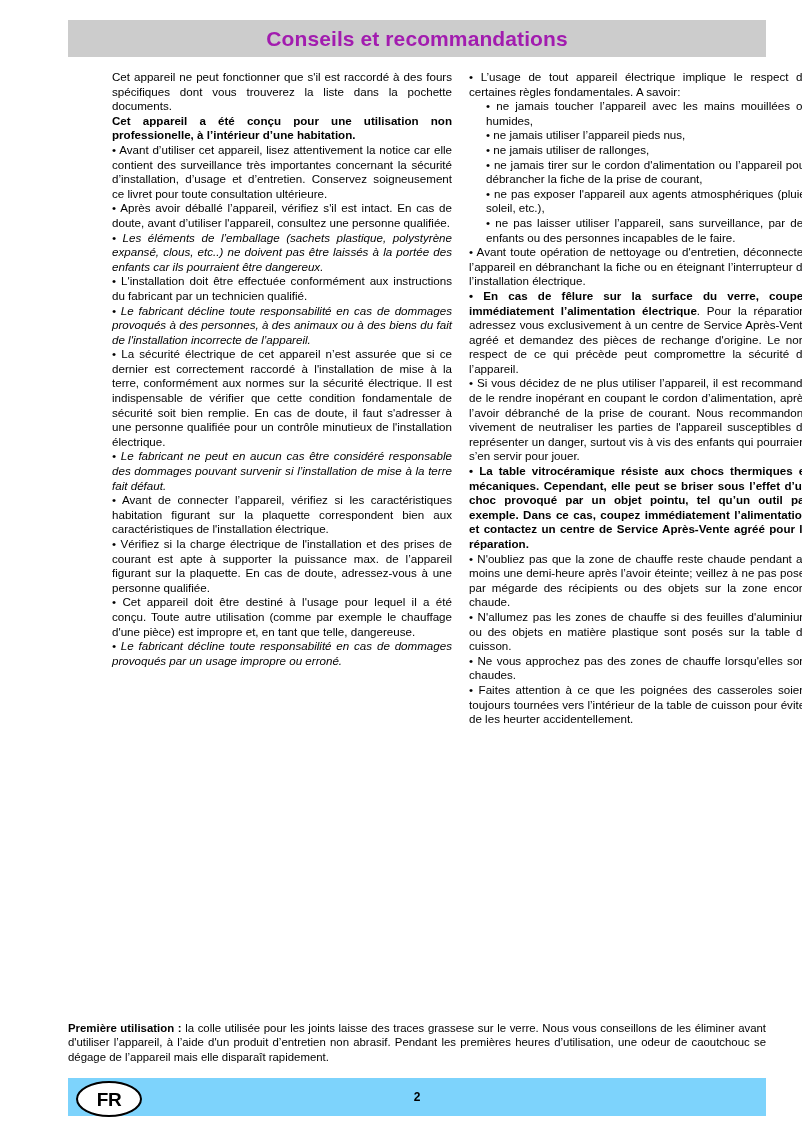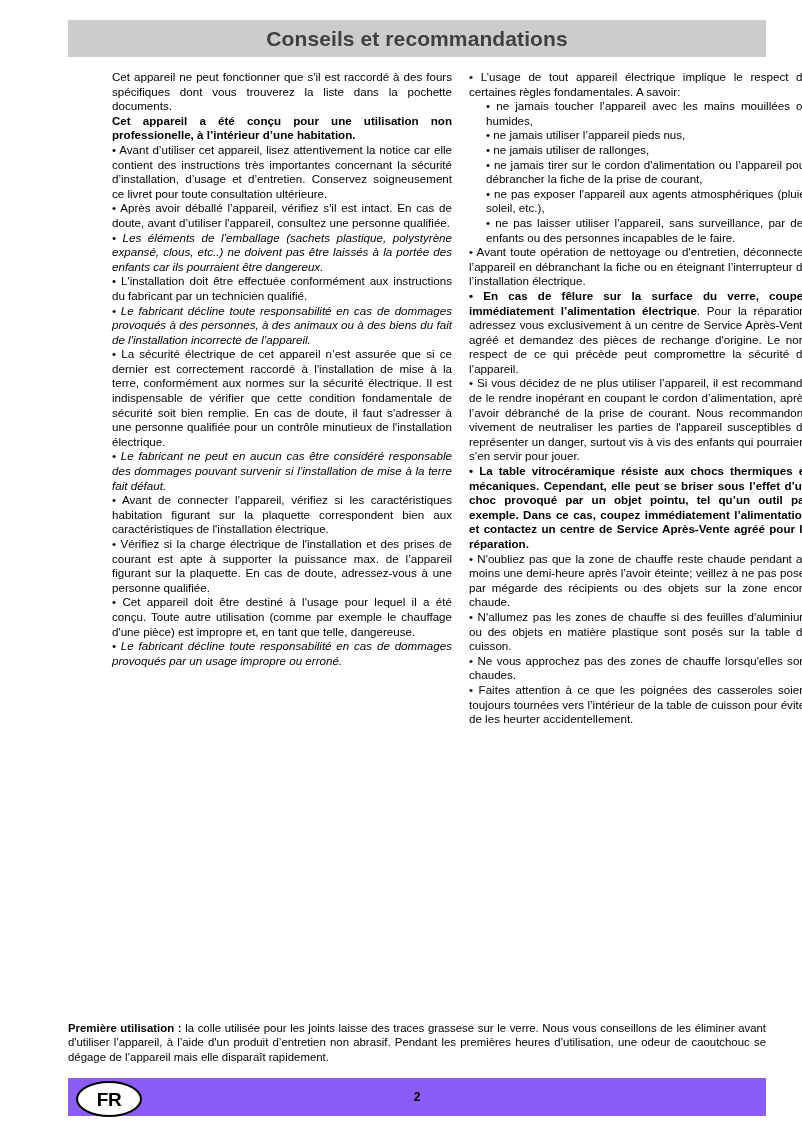--- a/index.html
+++ b/index.html
@@ -40,7 +40,7 @@
     font-size: 21px;
     font-weight: bold;
     letter-spacing: 0.1px;
-    color: #404040;
+    color: #a21caf;
     font-family: "Liberation Sans", sans-serif;
   }
 

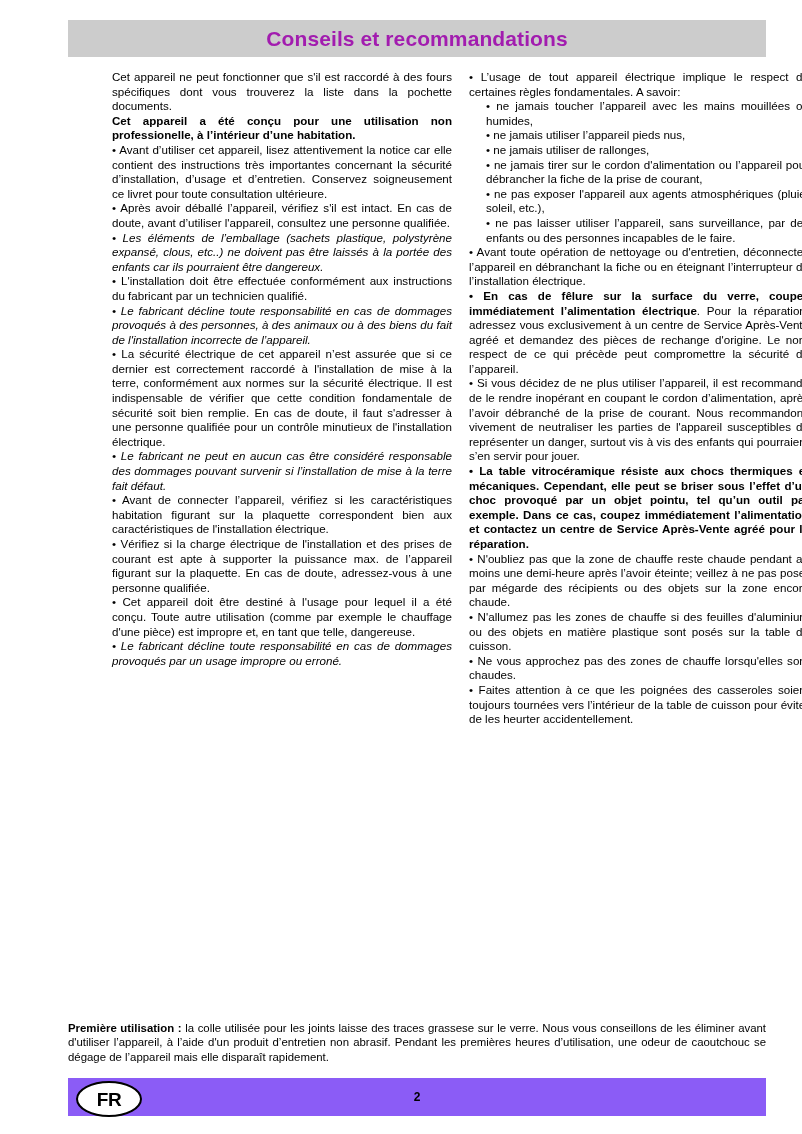--- a/index.html
+++ b/index.html
@@ -136,7 +136,7 @@
     <div class="col" id="col-left">
         <p class="">Cet appareil ne peut fonctionner que s'il est raccordé à des fours spécifiques dont vous trouverez la liste dans la pochette documents.</p>
         <p class="b">Cet appareil a été conçu pour une utilisation non professionelle, à l’intérieur d’une habitation.</p>
-        <p class="">• Avant d’utiliser cet appareil, lisez attentivement la notice car elle contient des instructions très importantes concernant la sécurité d’installation, d’usage et d’entretien. Conservez soigneusement ce livret pour toute consultation ultérieure.</p>
+        <p class="">• Avant d’utiliser cet appareil, lisez attentivement la notice car elle contient des surveillance très importantes concernant la sécurité d’installation, d’usage et d’entretien. Conservez soigneusement ce livret pour toute consultation ultérieure.</p>
         <p class="">• Après avoir déballé l’appareil, vérifiez s'il est intact. En cas de doute, avant d’utiliser l'appareil, consultez une personne qualifiée.</p>
         <p class="i">• Les éléments de l’emballage (sachets plastique, polystyrène expansé, clous, etc..) ne doivent pas être laissés à la portée des enfants car ils pourraient être dangereux.</p>
         <p class="">• L'installation doit être effectuée conformément aux instructions du fabricant par un technicien qualifié.</p>

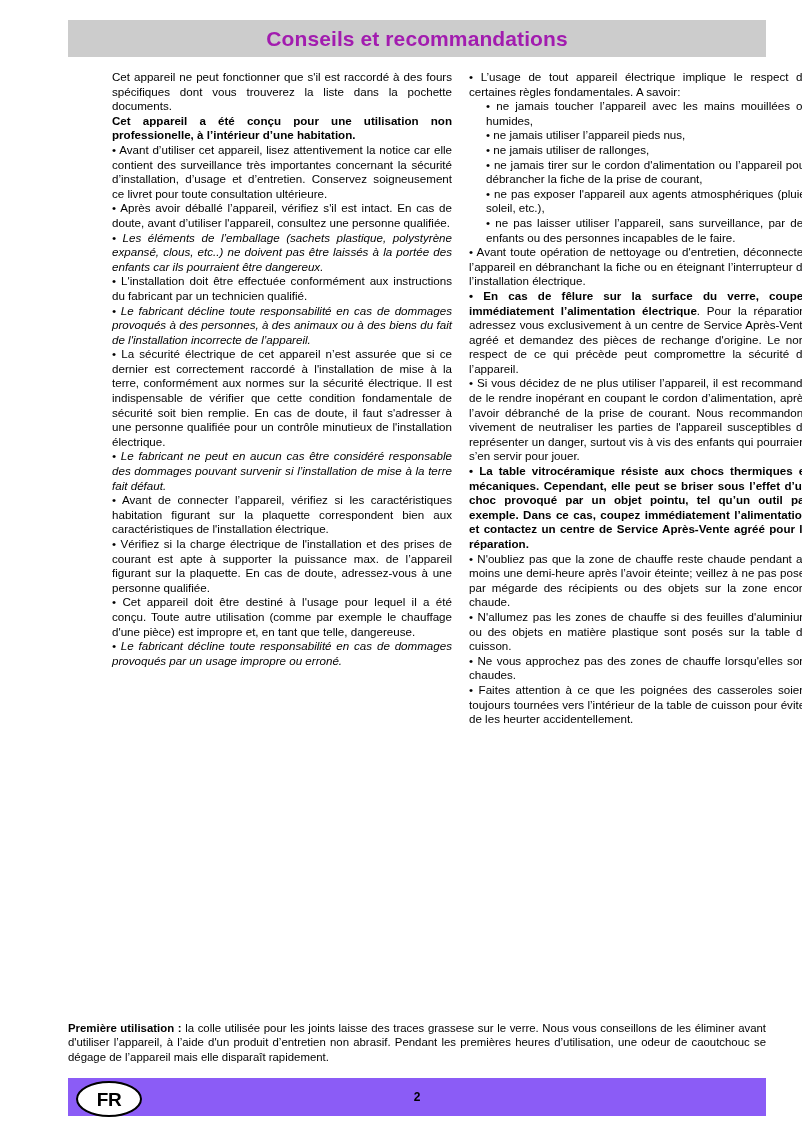--- a/index.html
+++ b/index.html
@@ -89,7 +89,7 @@
     top: 1078px;
     width: 698px;
     height: 38px;
-    background: #8b5cf6;
+    background: #7dd3fc;
   }
   .fr-badge {
     position: absolute;

